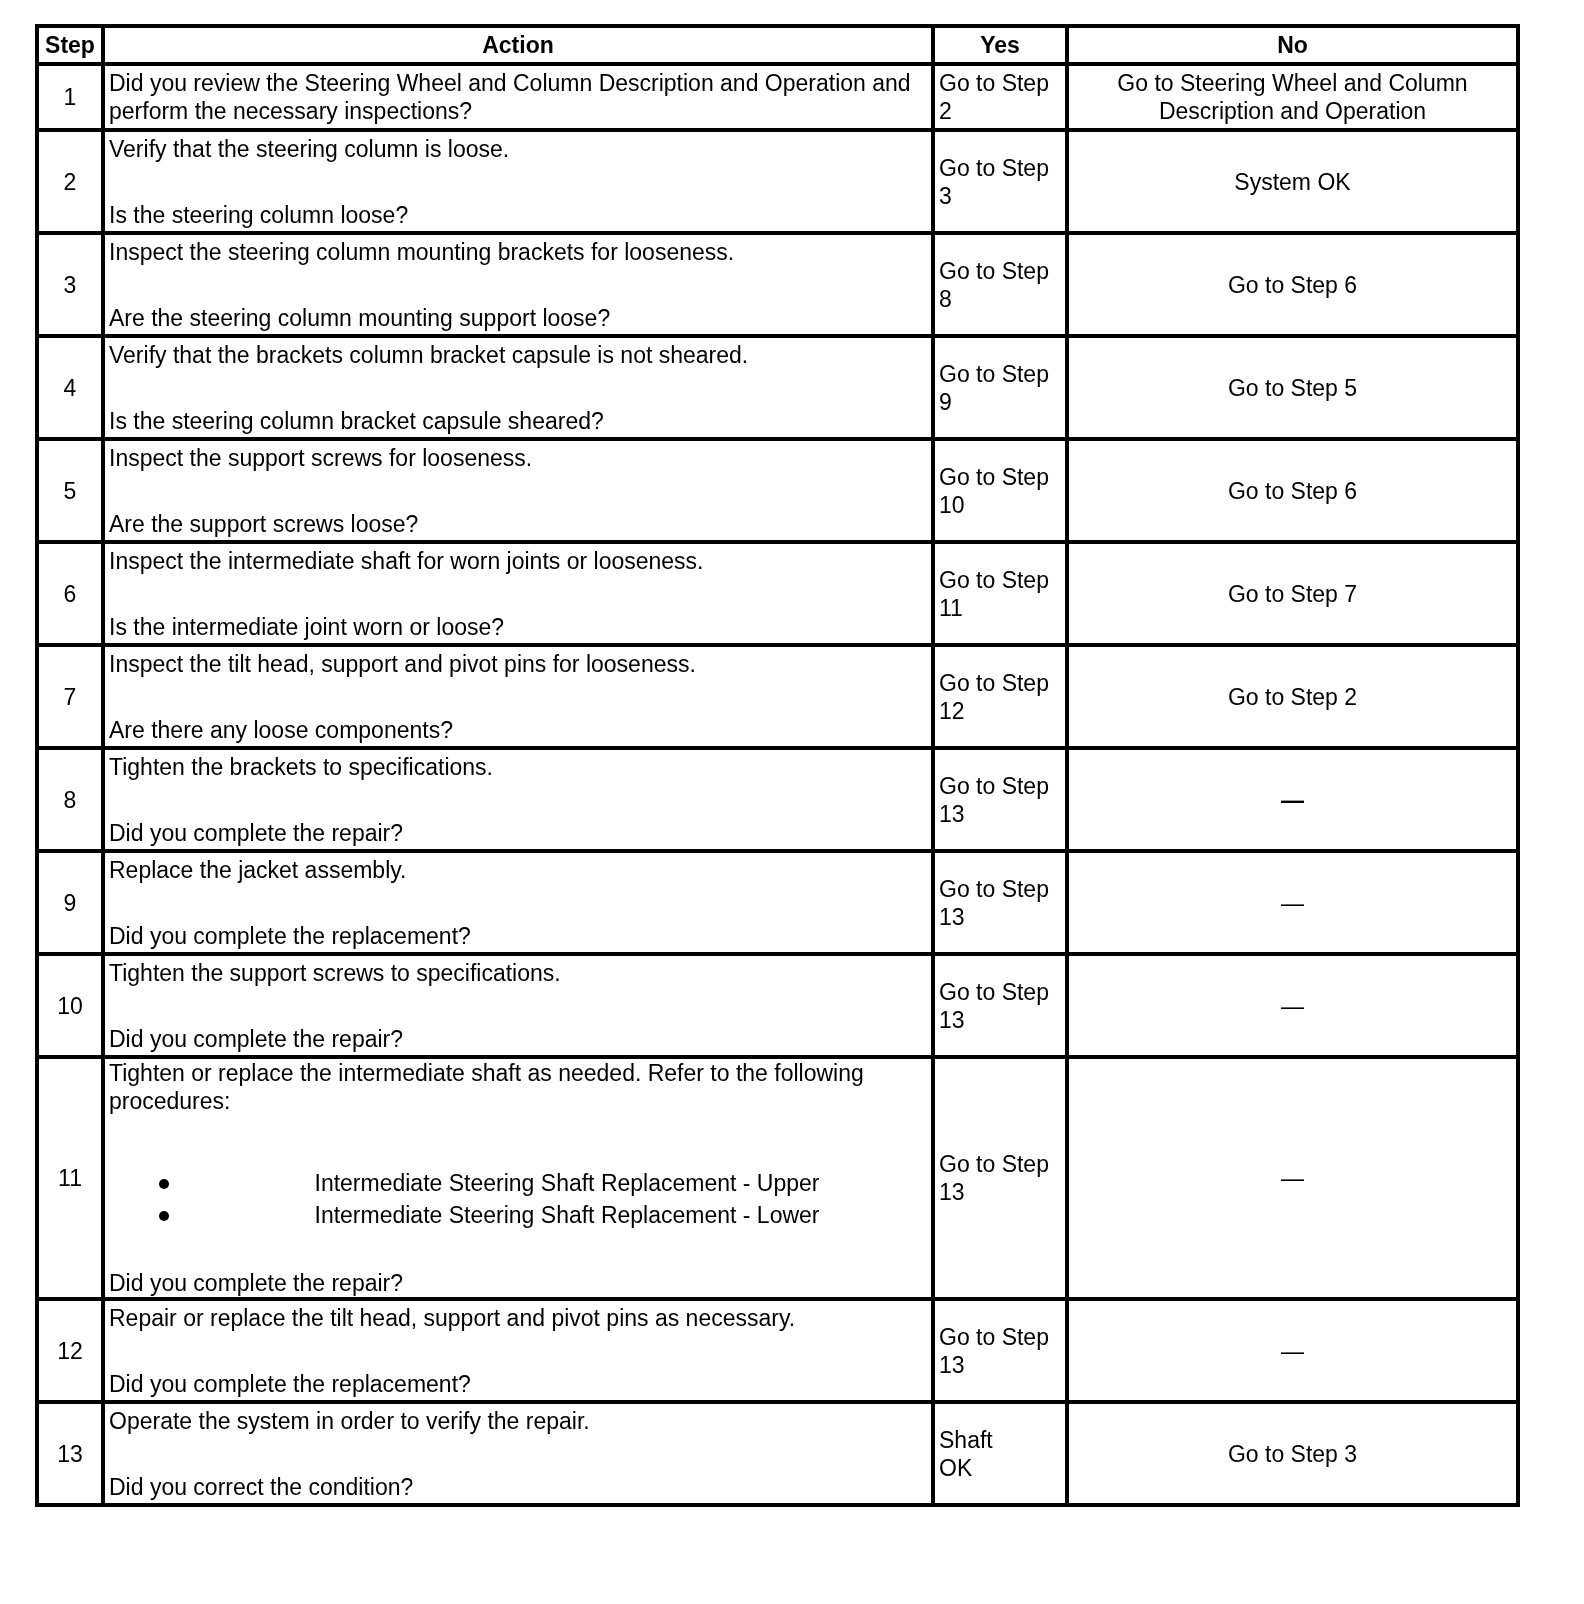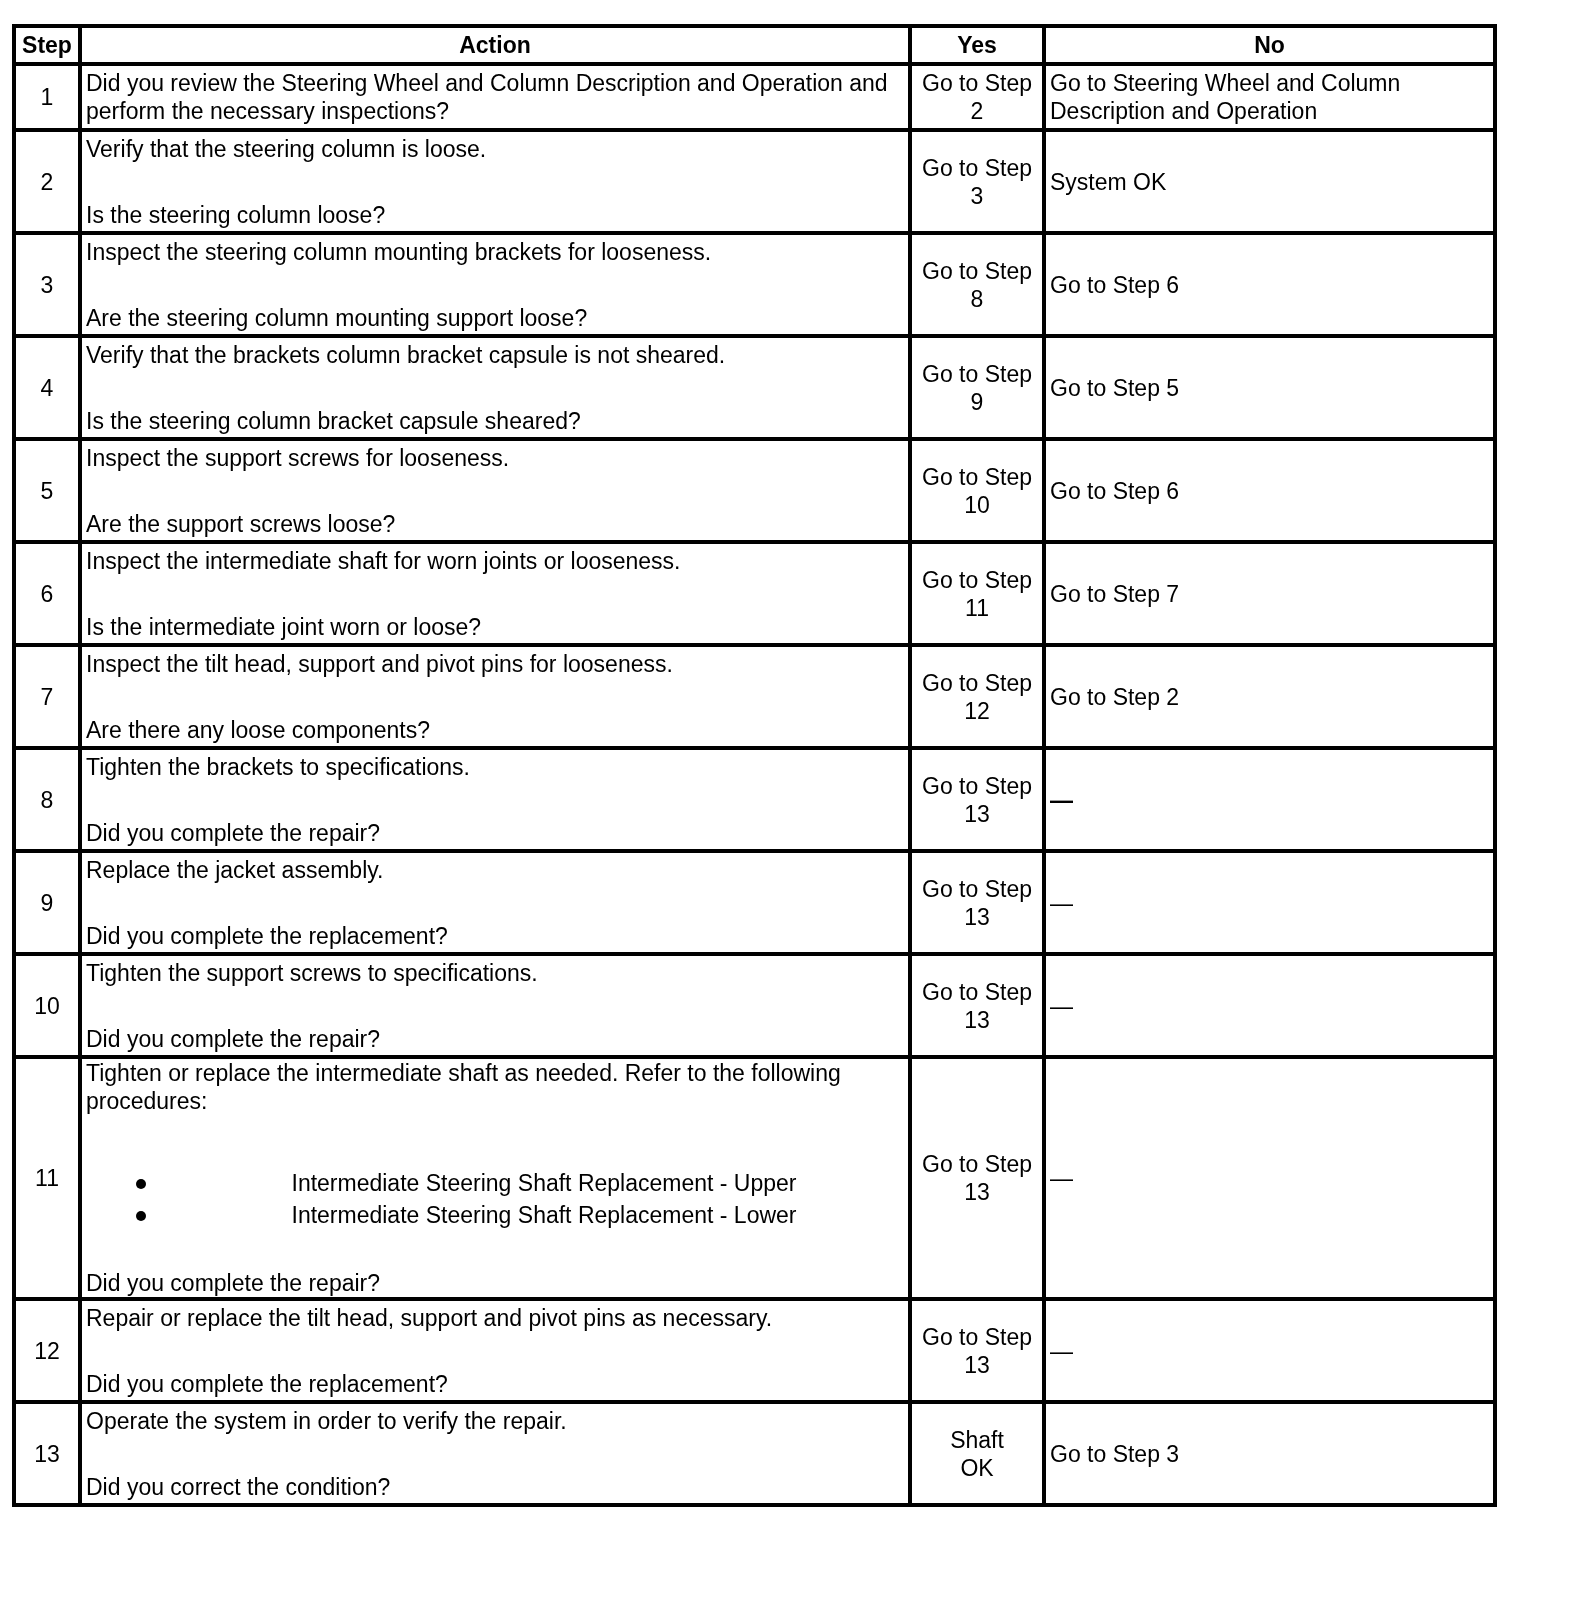--- a/index.html
+++ b/index.html
@@ -5,7 +5,7 @@
   html, body { margin:0; padding:0; background:#ffffff; }
   body { width:1584px; height:1604px; position:relative; font-family:"Liberation Sans", sans-serif; color:#000; }
   table.diag {
-    position:absolute; left:12px; top:24px;
+    position:absolute; left:35px; top:24px;
     width:1481px;
     border-collapse:collapse;
     table-layout:fixed;

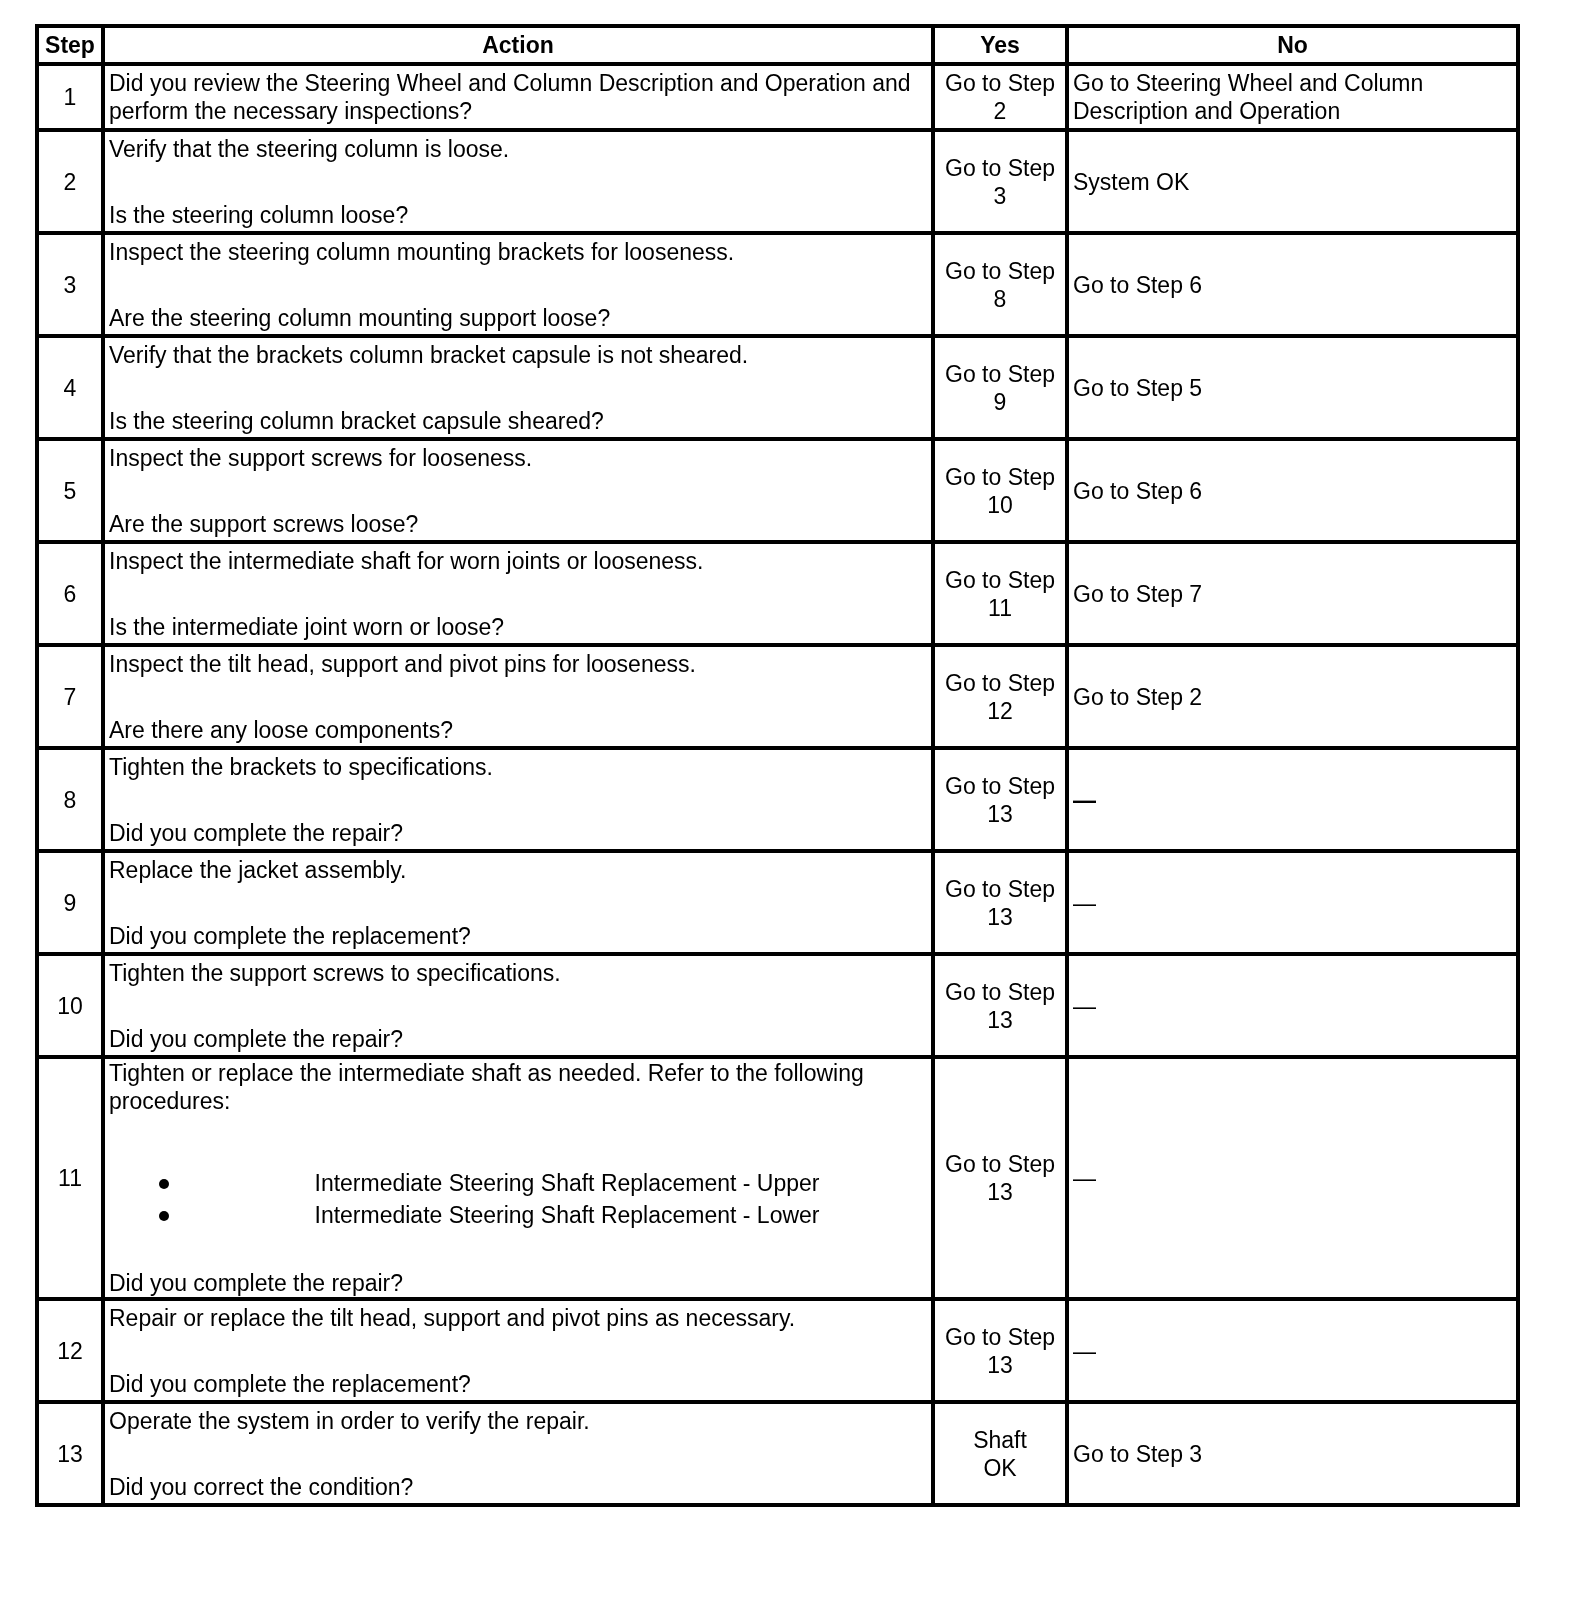--- a/index.html
+++ b/index.html
@@ -24,7 +24,7 @@
   col.c-no { width:451px; }
   td.step { text-align:center; }
   td.action { vertical-align:top; padding-top:2px; padding-left:4px; }
-  td.yes { text-align:center; vertical-align:bottom; padding-bottom:2px; }
+  td.yes { text-align:left; vertical-align:bottom; padding-bottom:2px; }
   td.no { text-align:left; vertical-align:bottom; padding-bottom:2px; }
   tr.r1 td { height:62px; vertical-align:middle; }
   tr.r1 td.action { vertical-align:middle; padding-top:0;margin-top:32px; }

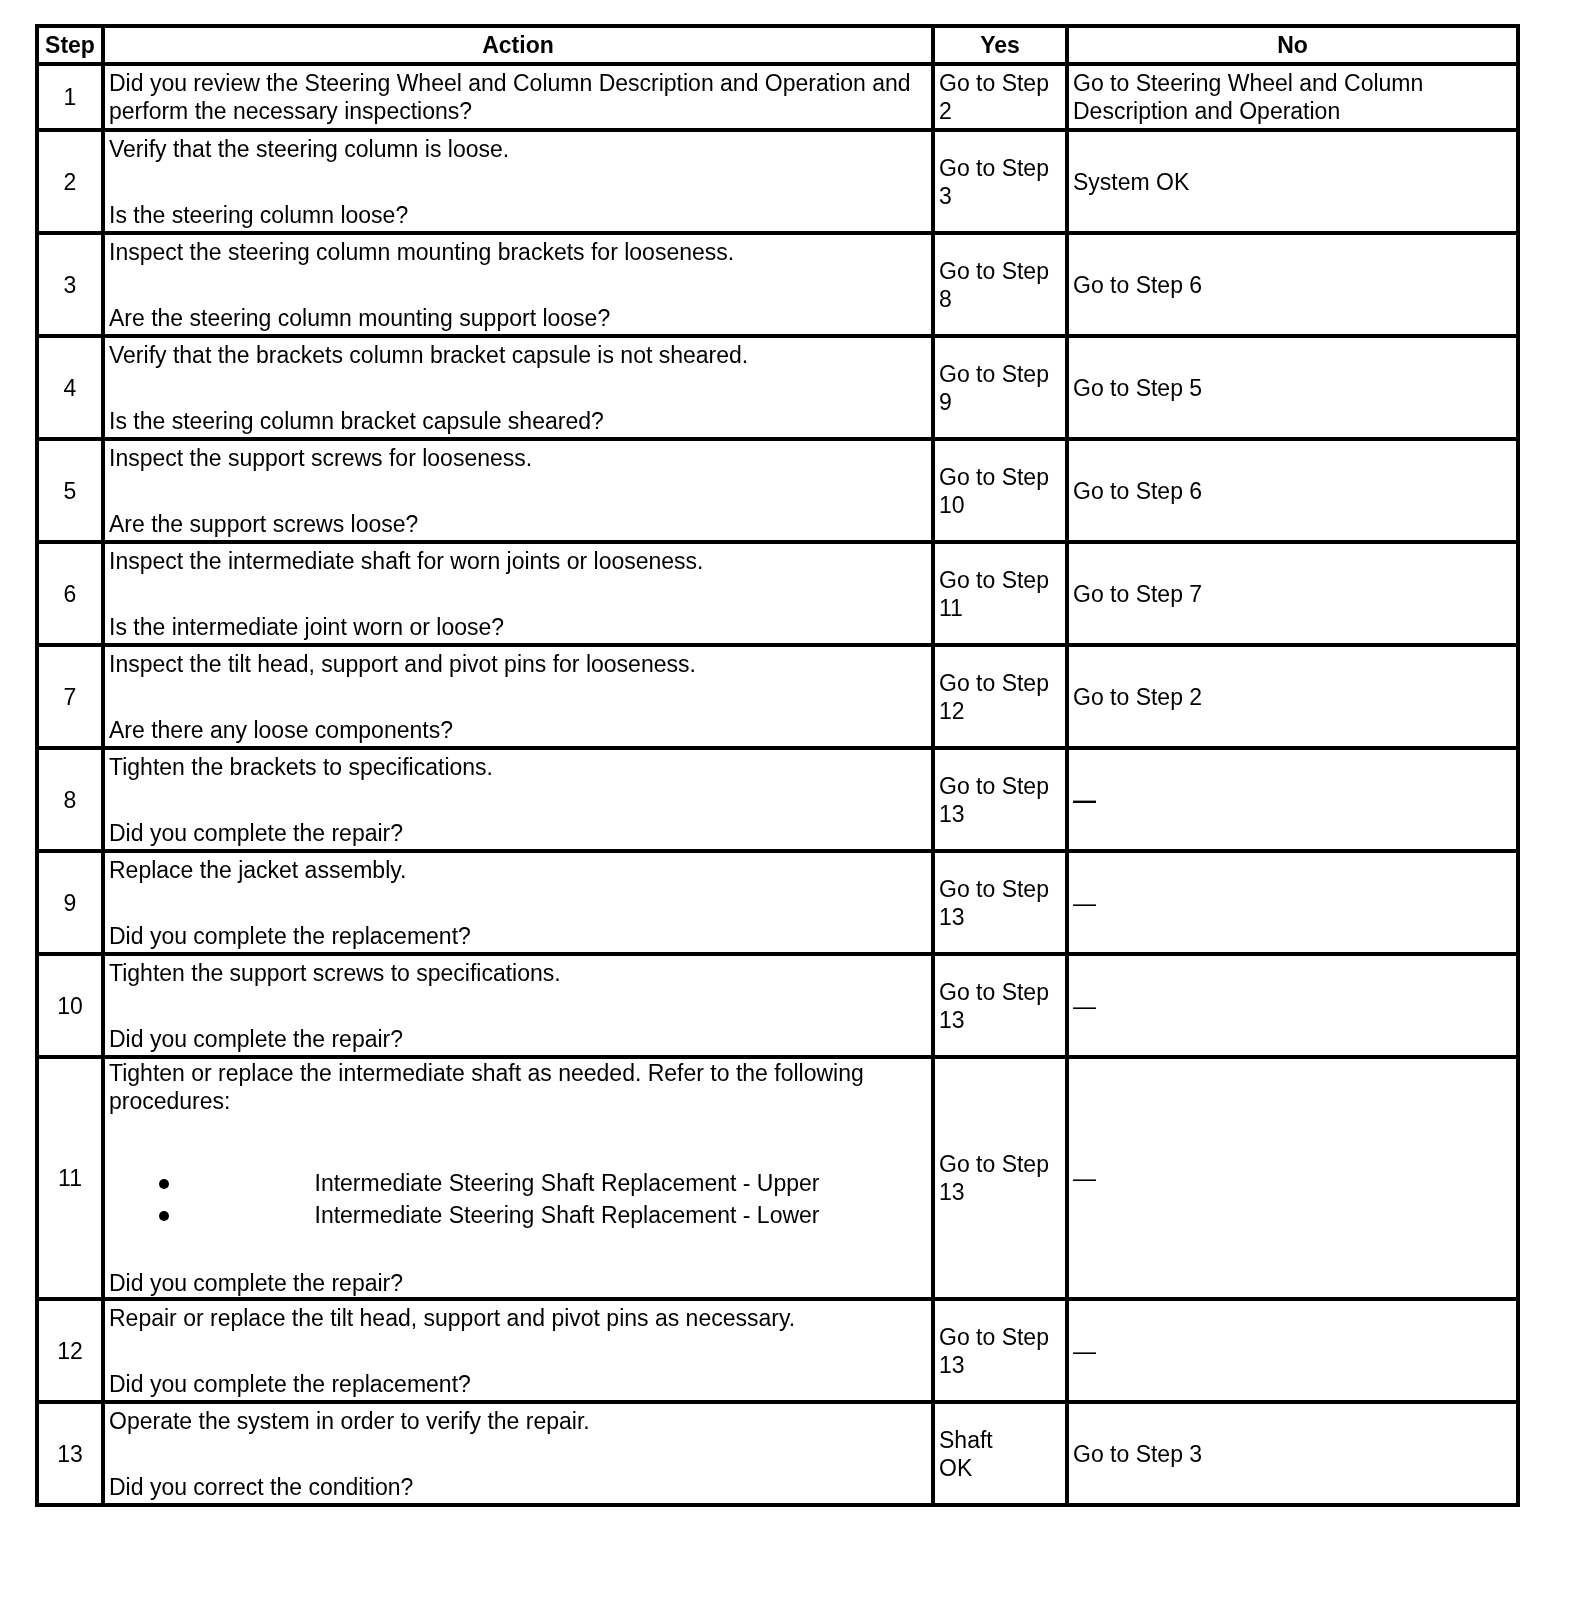--- a/index.html
+++ b/index.html
@@ -25,7 +25,7 @@
   td.step { text-align:center; }
   td.action { vertical-align:top; padding-top:2px; padding-left:4px; }
   td.yes { text-align:left; vertical-align:bottom; padding-bottom:2px; }
-  td.no { text-align:left; vertical-align:bottom; padding-bottom:2px; }
+  td.no { text-align:center; vertical-align:bottom; padding-bottom:2px; }
   tr.r1 td { height:62px; vertical-align:middle; }
   tr.r1 td.action { vertical-align:middle; padding-top:0;margin-top:32px; }
   tr.rs td { height:99px; }

